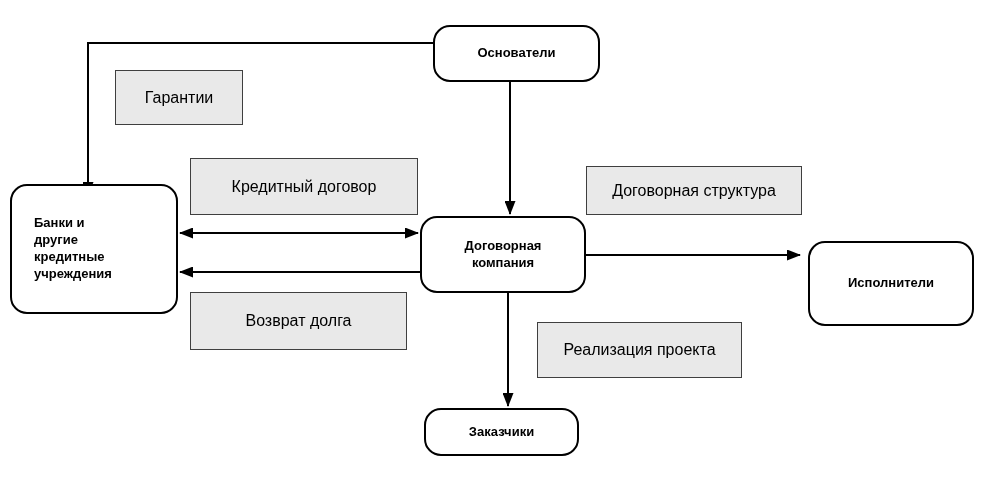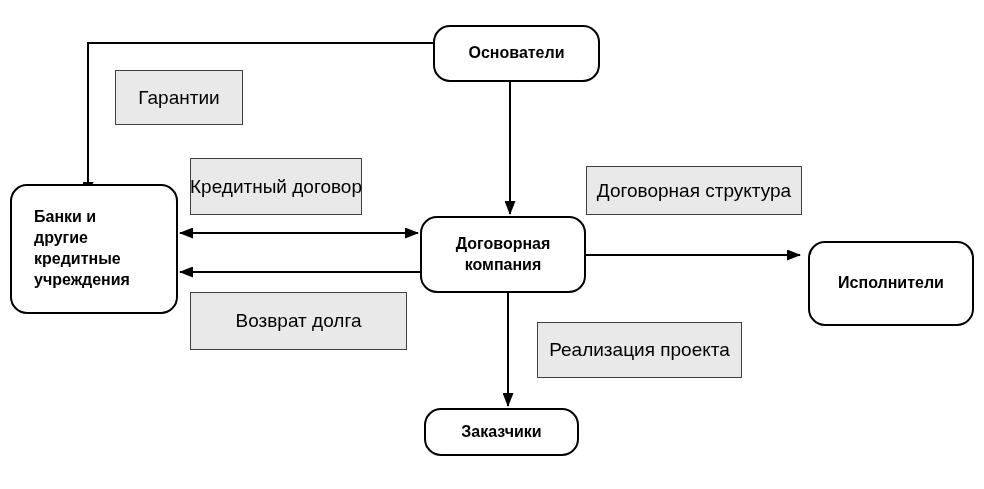--- a/index.html
+++ b/index.html
@@ -33,7 +33,7 @@
     align-items: center;
     justify-content: center;
     font-weight: bold;
-    font-size: 16px;
+    font-size: 13px;
     color: #000000;
     text-align: center;
     white-space: pre-line;

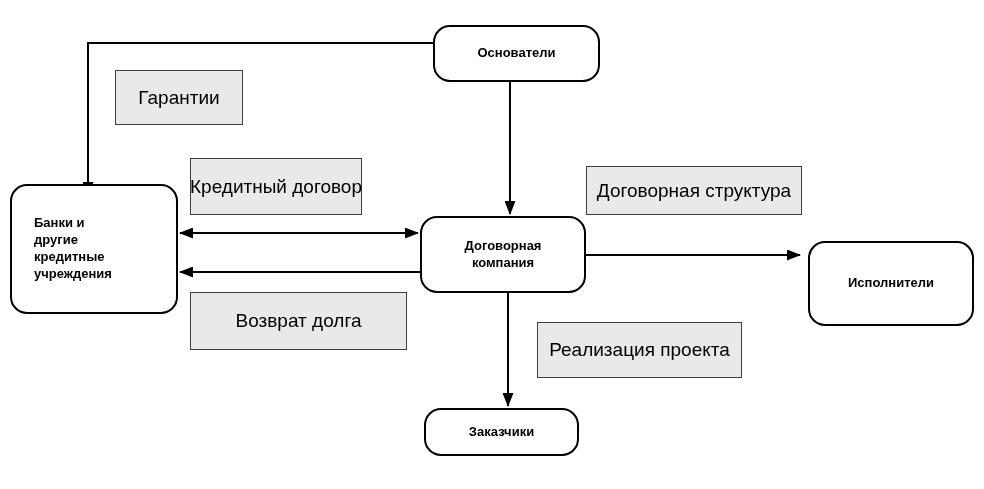--- a/index.html
+++ b/index.html
@@ -52,7 +52,7 @@
     display: flex;
     align-items: center;
     justify-content: center;
-    font-size: 19px;
+    font-size: 16px;
     color: #000000;
     text-align: center;
     white-space: nowrap;

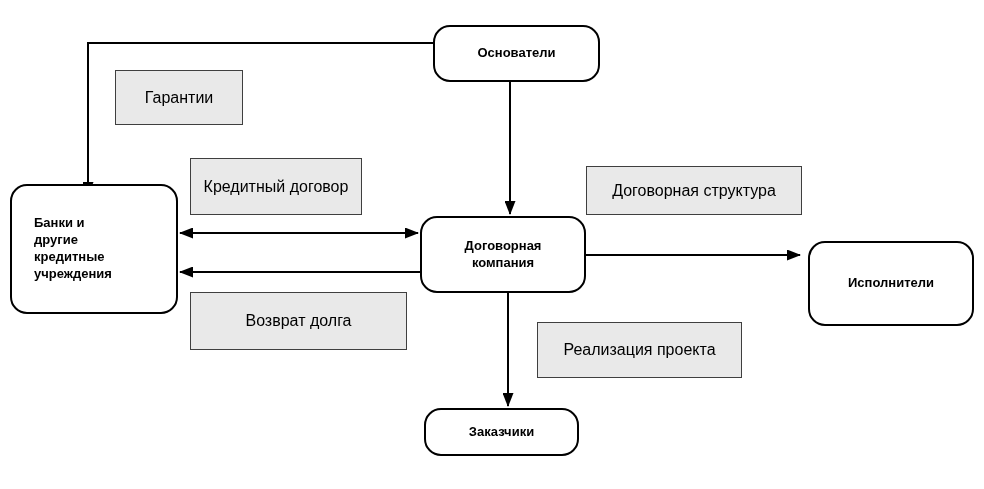--- a/index.html
+++ b/index.html
@@ -65,7 +65,7 @@
   #node-customers     { left: 424px; top: 408px; width: 155px; height: 48px; }
   
   #label-guarantees     { left: 115px; top: 70px;  width: 128px; height: 55px; }
-  #label-credit         { left: 190px; top: 158px; width: 172px; height: 57px; }
+  #label-credit         { left: 190px; top: 158px; width: 228px; height: 57px; }
   #label-contract       { left: 586px; top: 166px; width: 216px; height: 49px; }
   #label-debt           { left: 190px; top: 292px; width: 217px; height: 58px; }
   #label-implementation { left: 537px; top: 322px; width: 205px; height: 56px; }

